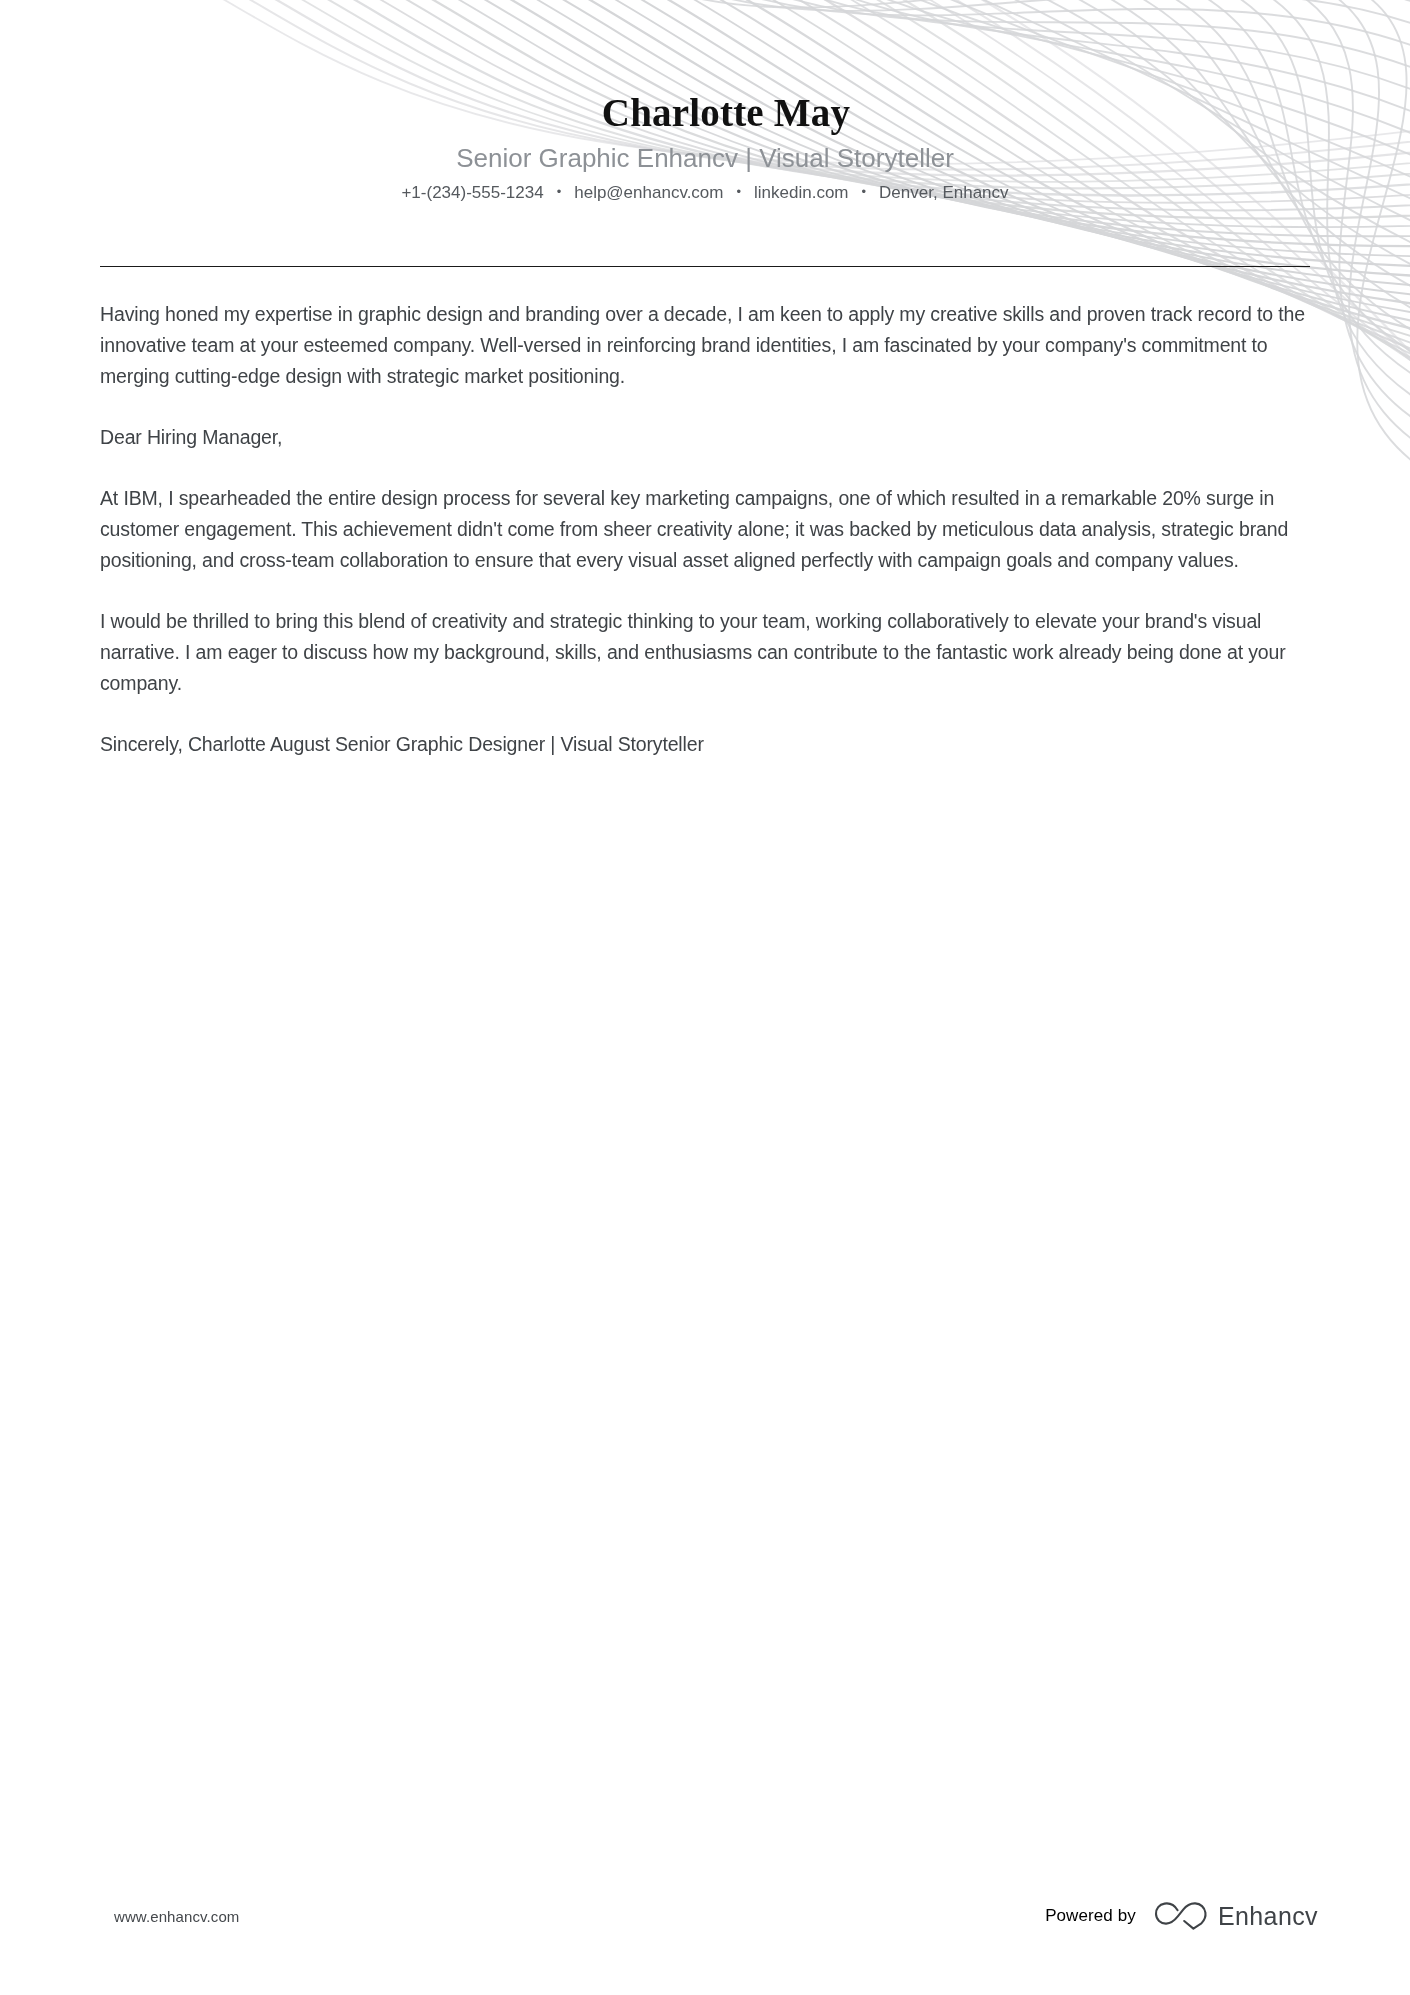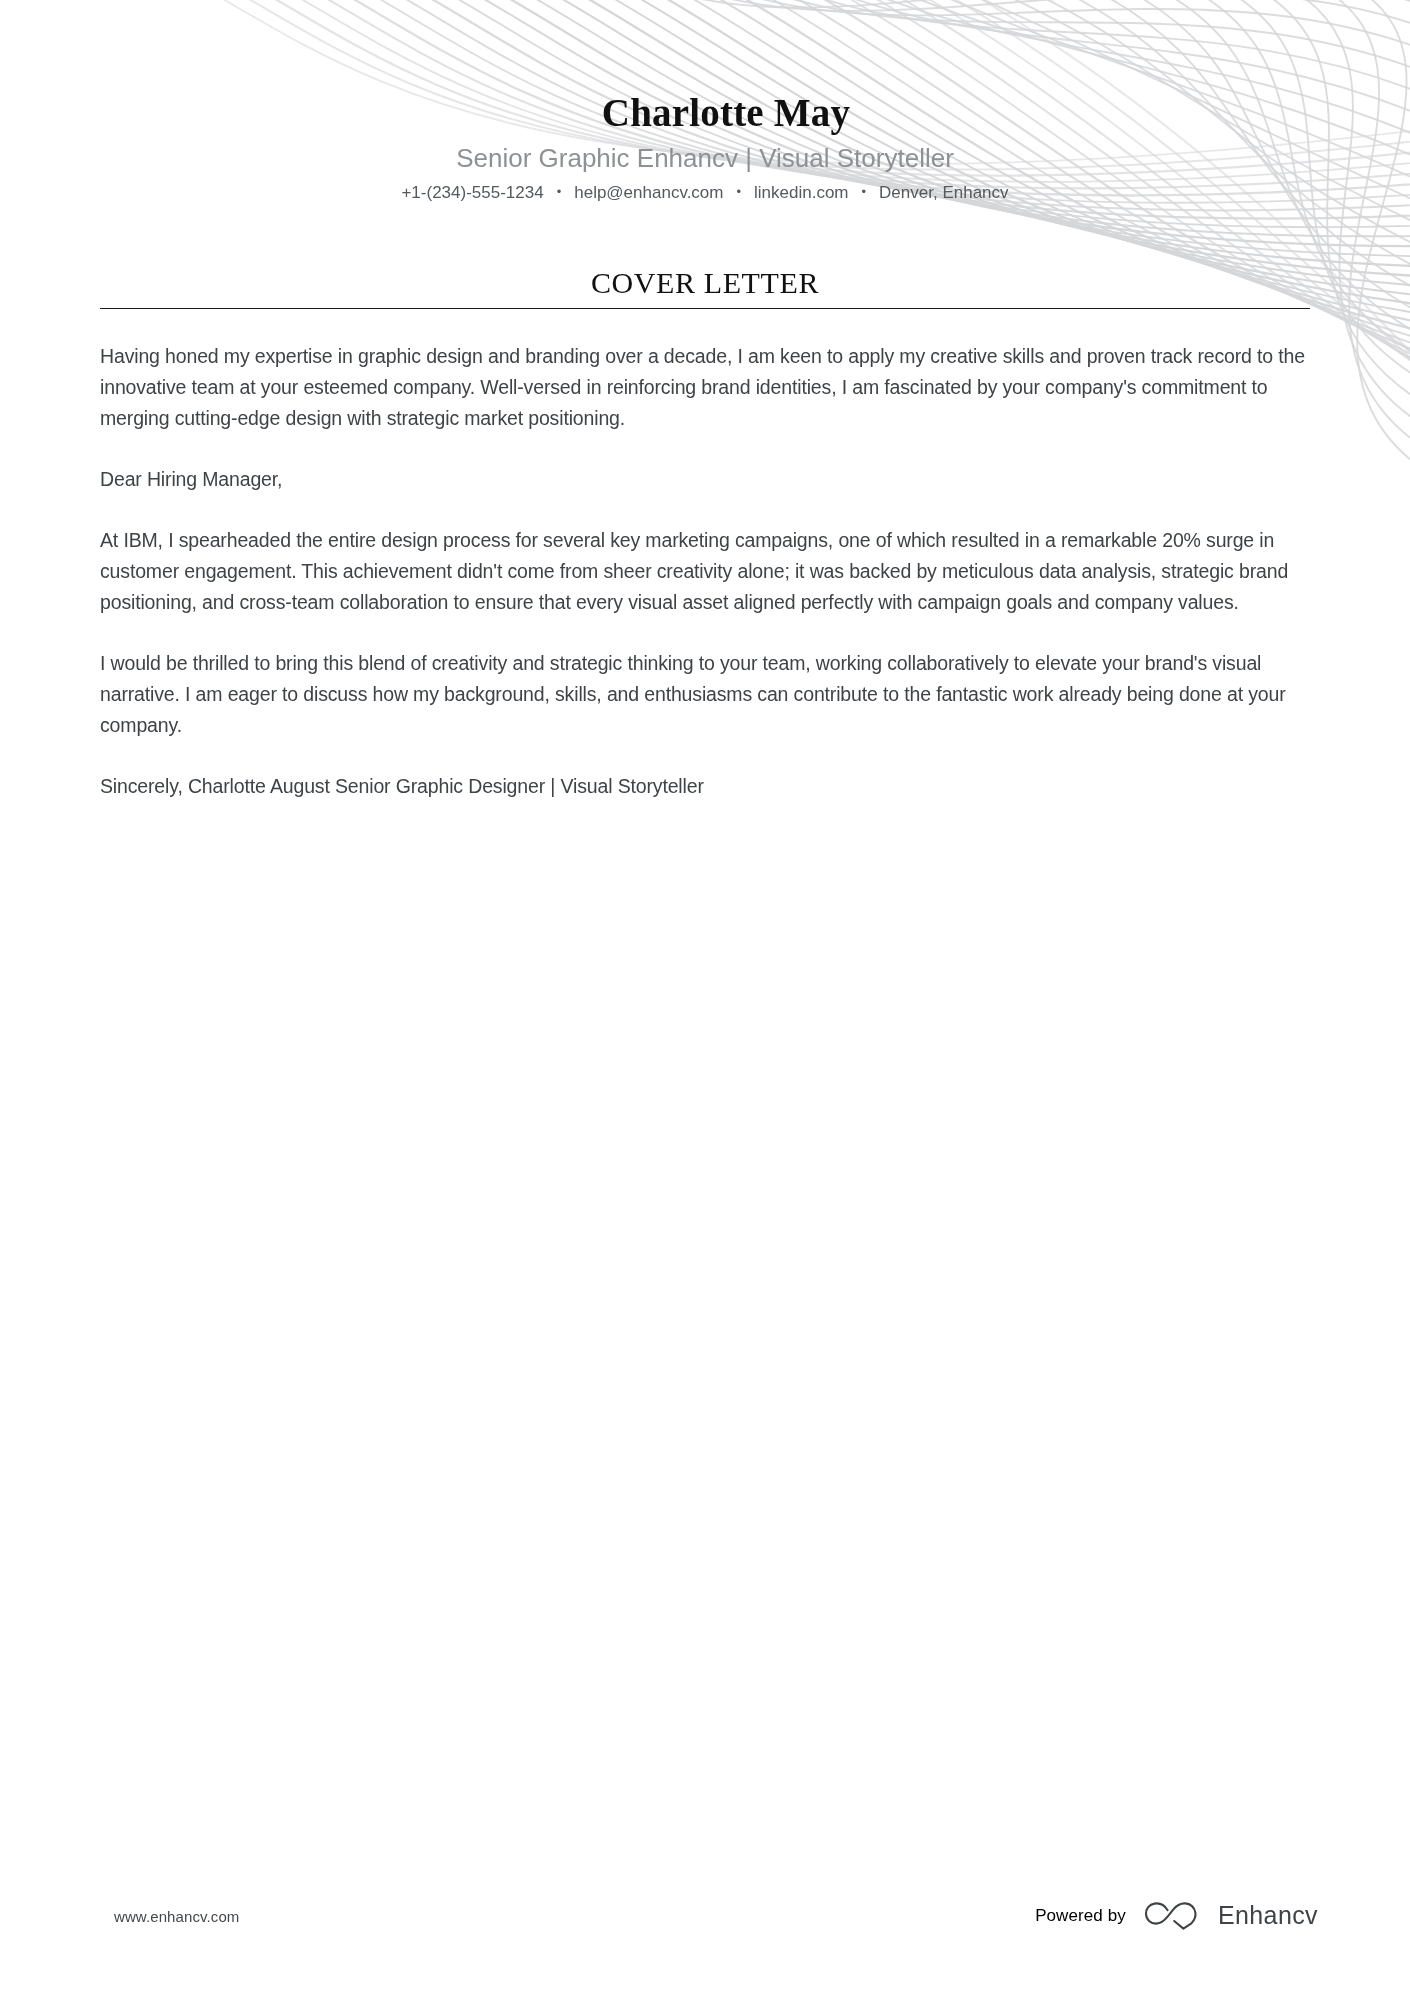--- a/index.html
+++ b/index.html
@@ -237,7 +237,6 @@
   </div>
 
   <div class="section-block">
-    <div class="section-title">COVER LETTER</div>
     <div class="section-rule"></div>
   </div>
 

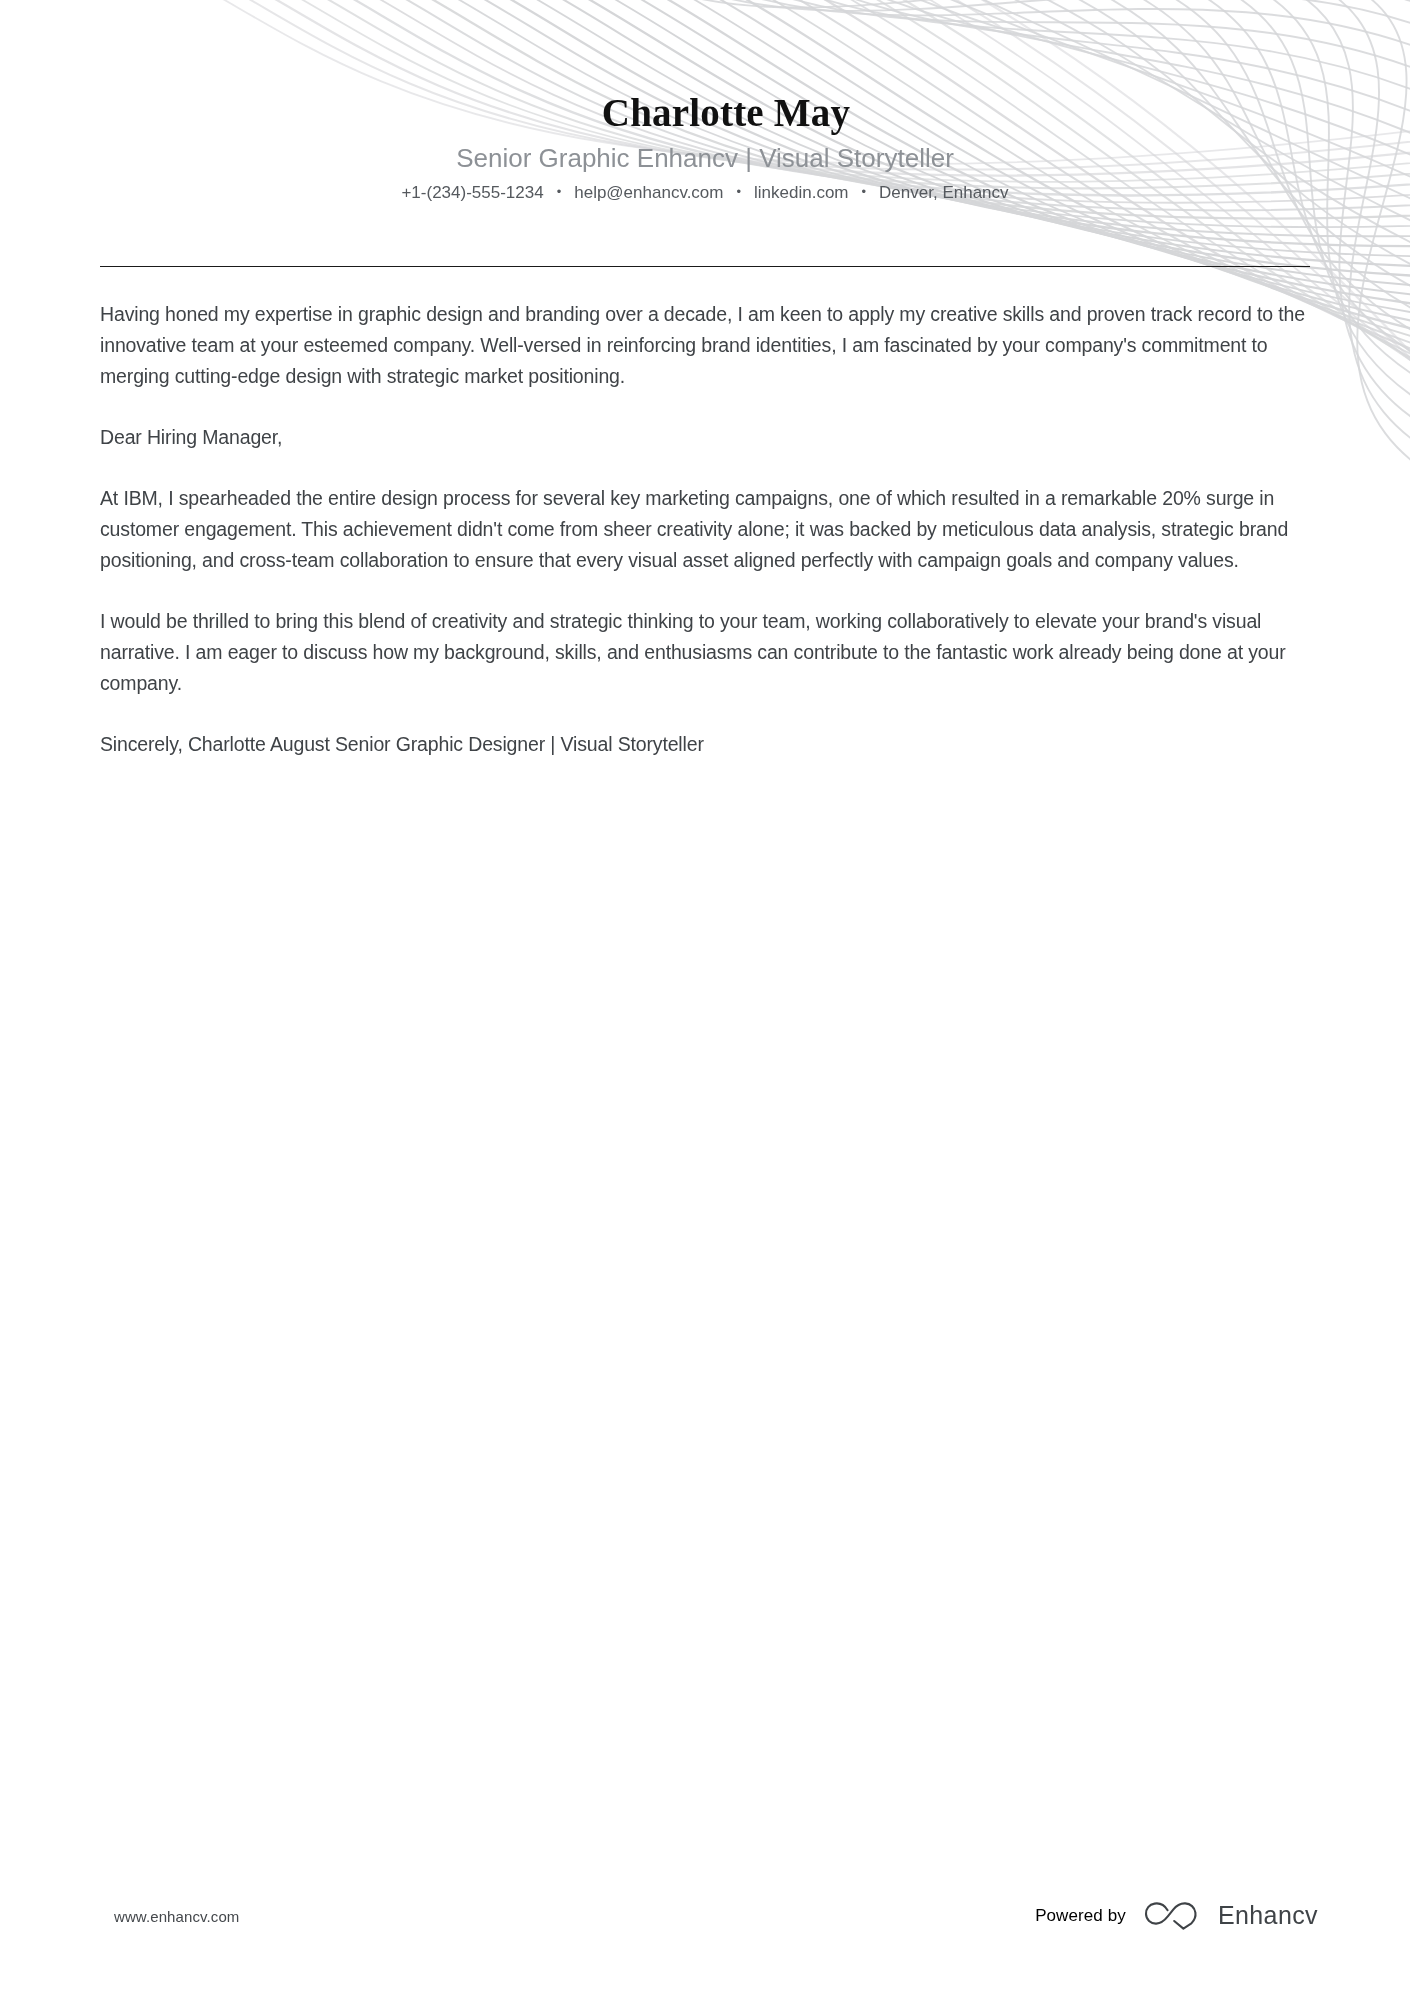--- a/index.html
+++ b/index.html
@@ -149,7 +149,8 @@
   }
   .brand-lockup {
     display: flex;
-    gap: 20px;
+    align-items: center;
+    gap: 10px;
   }
   .brand-mark { display: block; }
   .brand-name {

